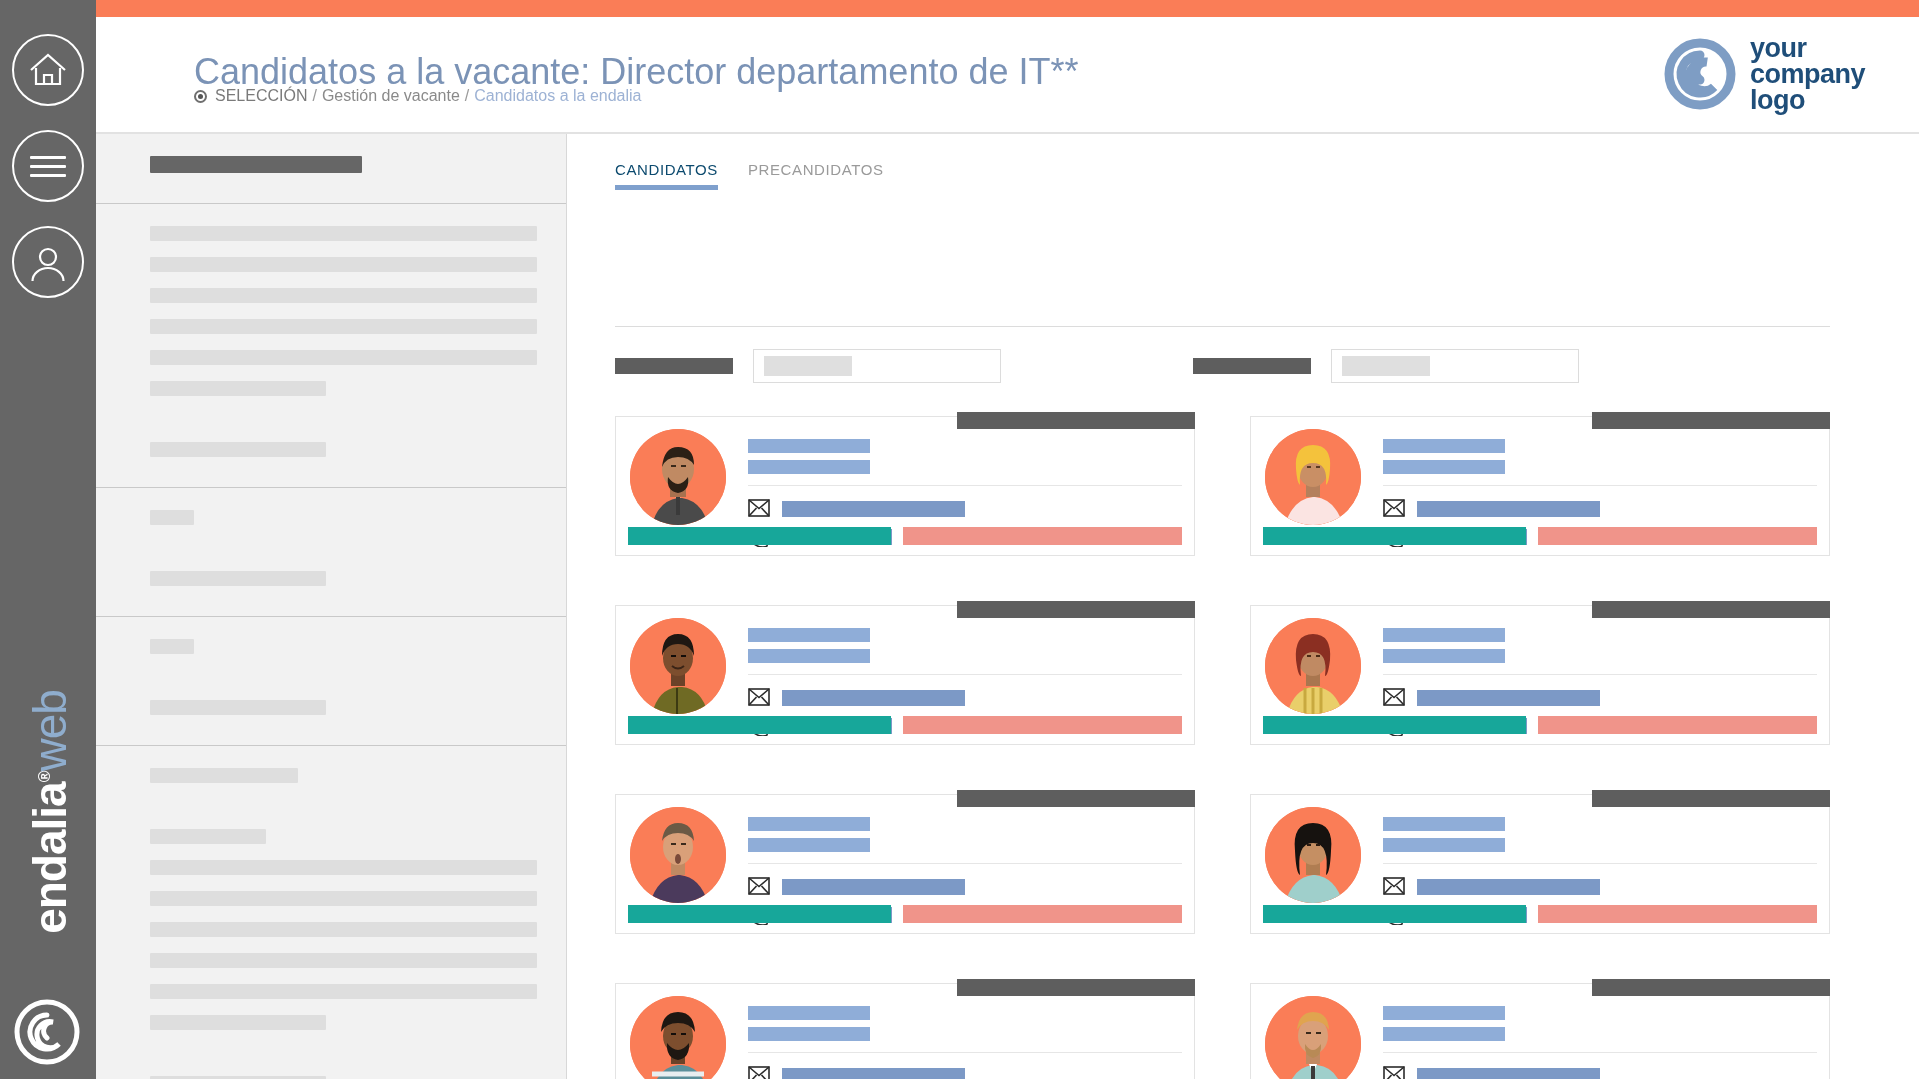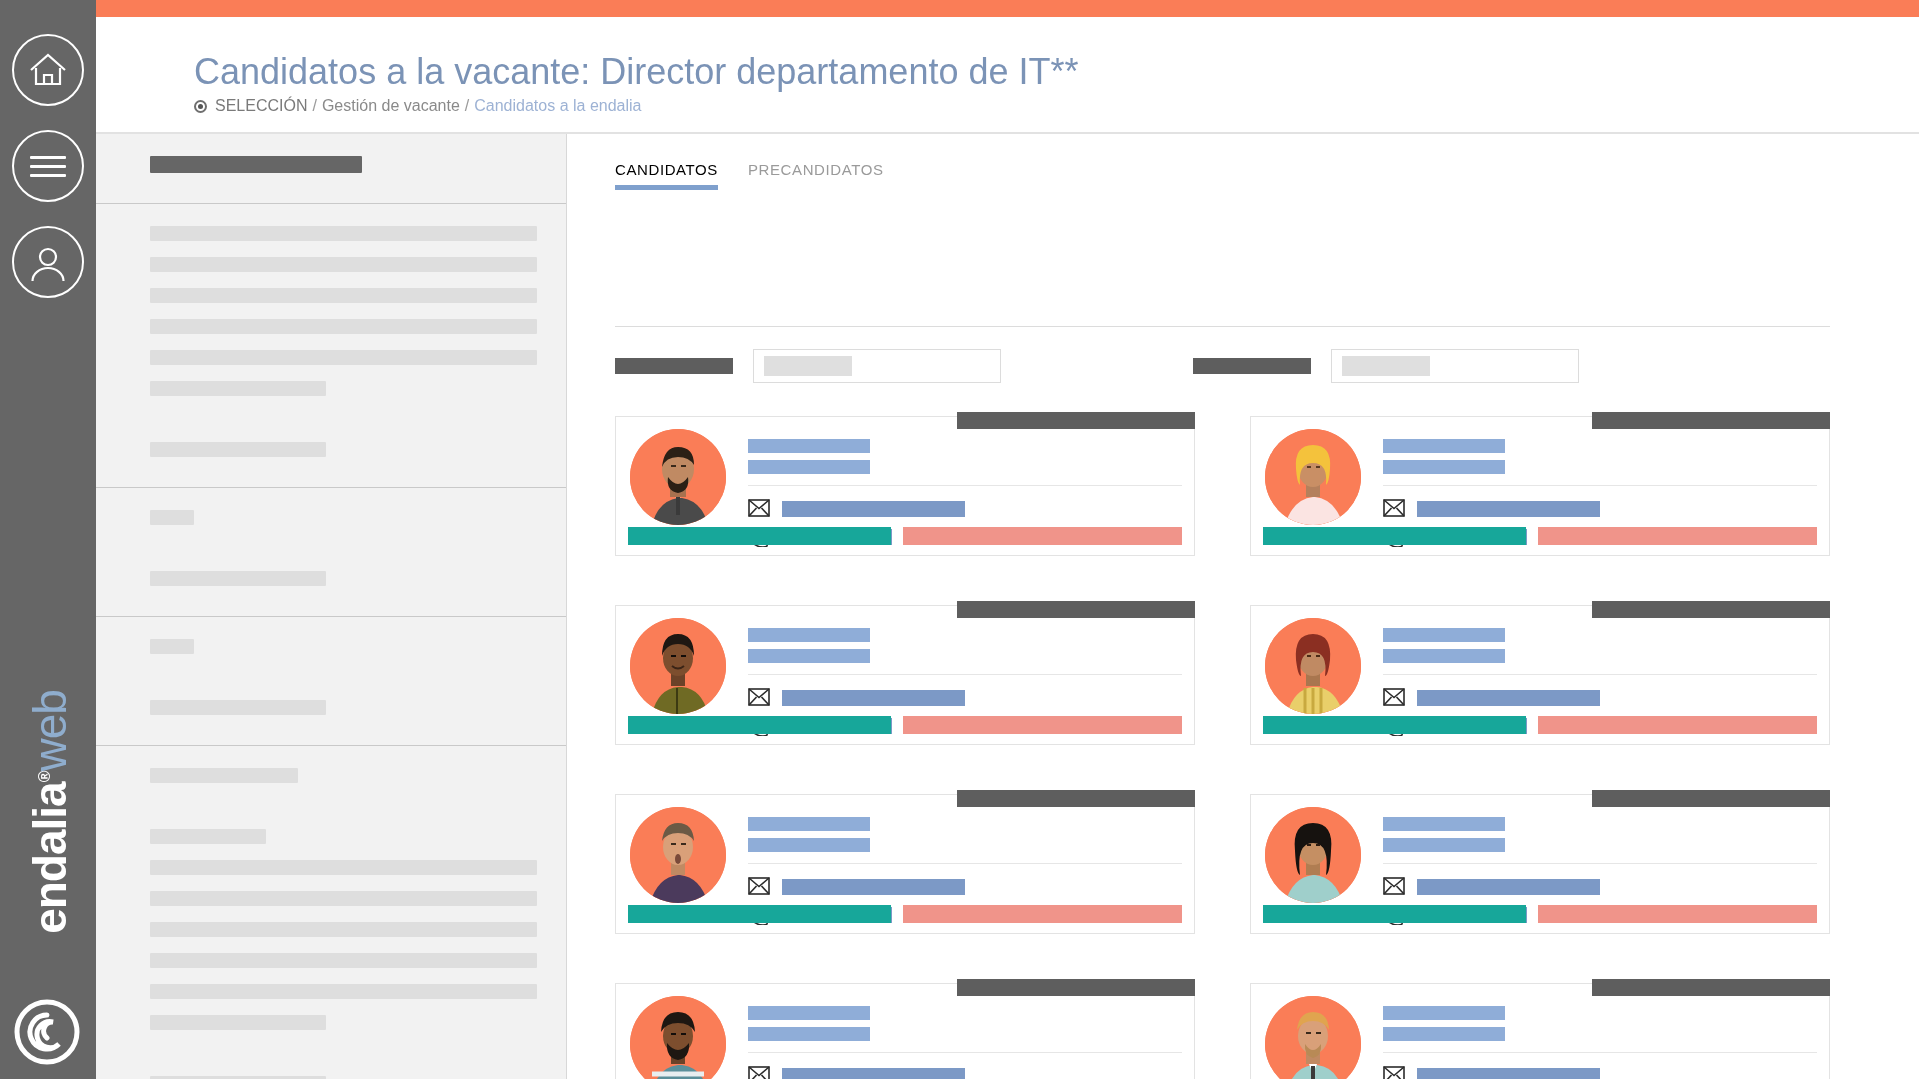--- a/index.html
+++ b/index.html
@@ -262,6 +262,17 @@
       <span class="bc-current">Candidatos a la endalia</span>
     </div>
 
+    <div id="company-logo">
+      <svg width="76" height="76" viewBox="0 0 76 76">
+        <circle cx="38" cy="38" r="31" fill="none" stroke="#7e9dc4" stroke-width="9"></circle>
+        <path d="M38 19 a19 19 0 1 0 14 32 a14.5 14.5 0 1 1 -7 -25 a10 10 0 0 0 -7 18" fill="none" stroke="#7e9dc4" stroke-width="9" stroke-linecap="round"></path>
+      </svg>
+      <div class="logo-words">
+        <div>your</div>
+        <div>company</div>
+        <div>logo</div>
+      </div>
+    </div>
   </header>
   <div id="header-underline"></div>
 

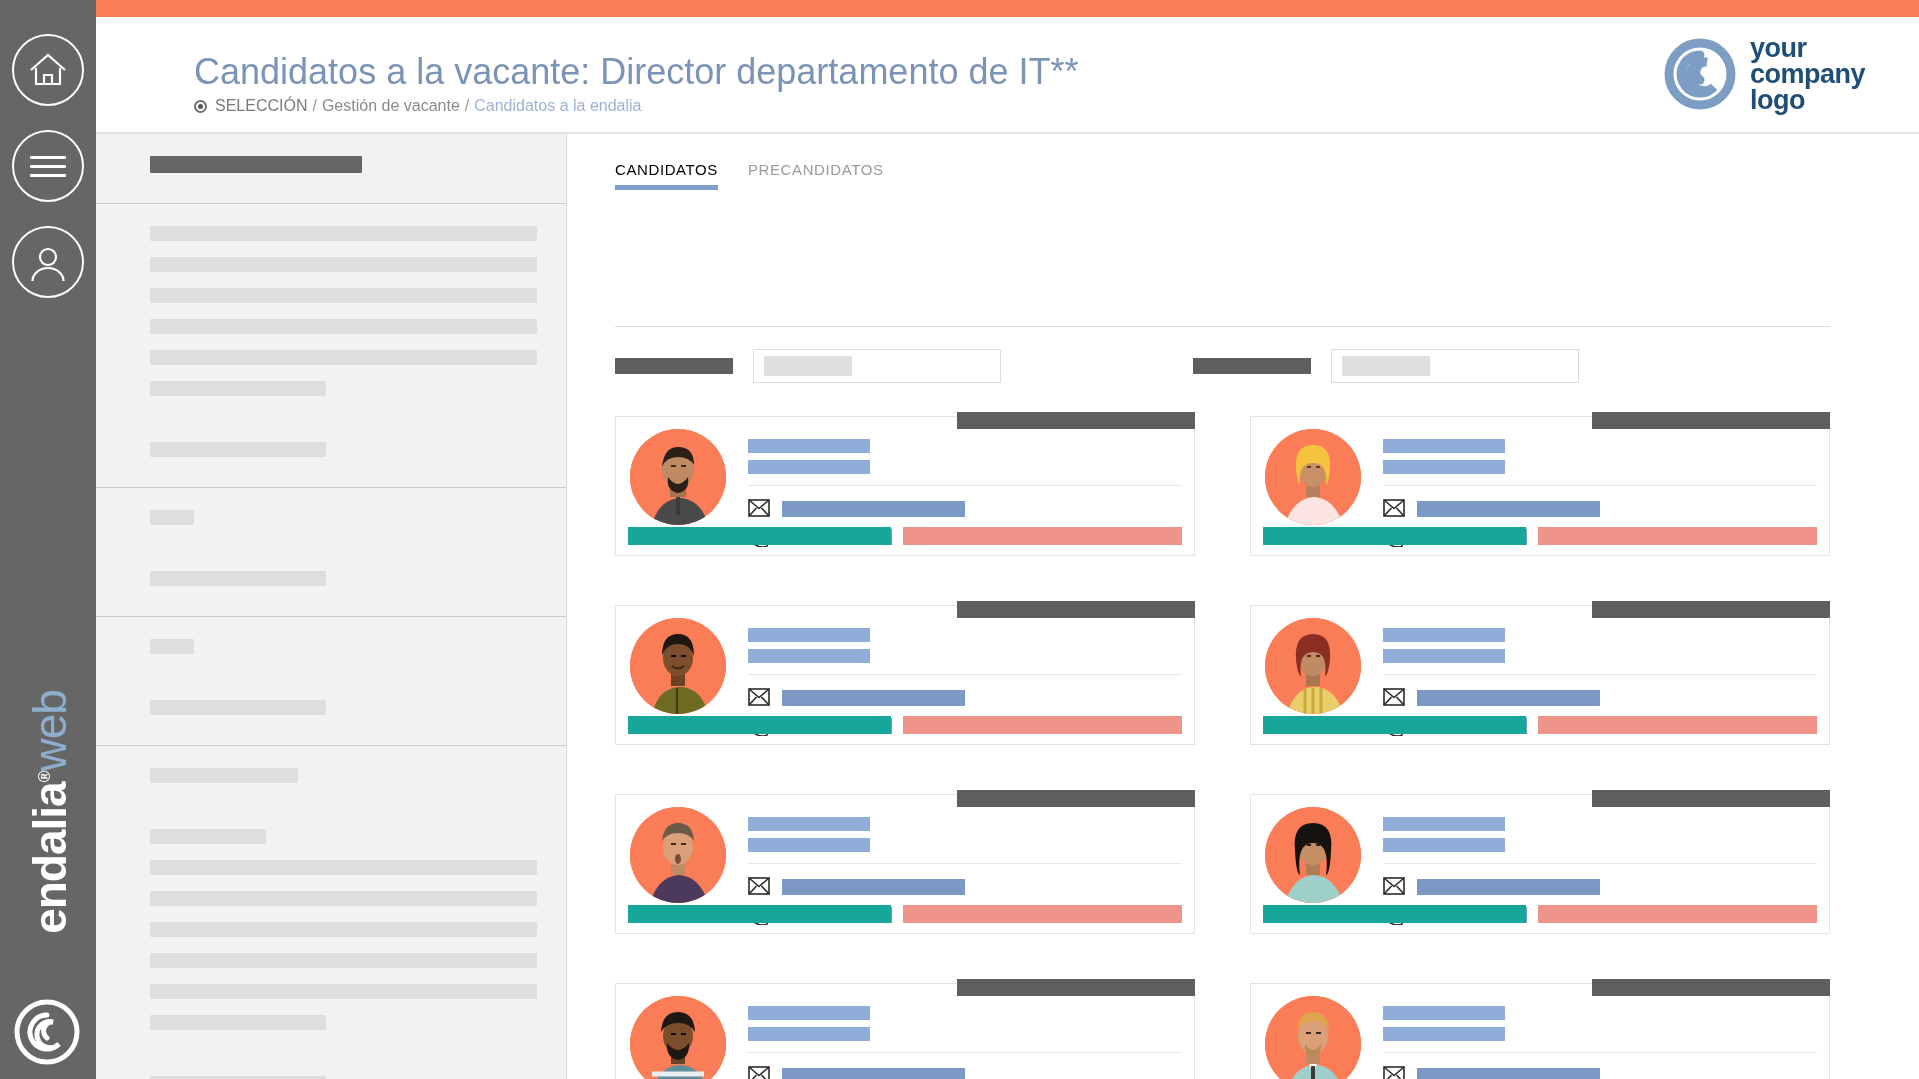--- a/index.html
+++ b/index.html
@@ -79,7 +79,7 @@
     color: #7b93b6; white-space: nowrap;
   }
   #breadcrumb {
-    position: absolute; left: 98px; top: 80px;
+    position: absolute; left: 98px; top: 70px;
     font-size: 16px; color: #8a8a8a;
     display: flex; align-items: center; gap: 5px;
     white-space: nowrap;

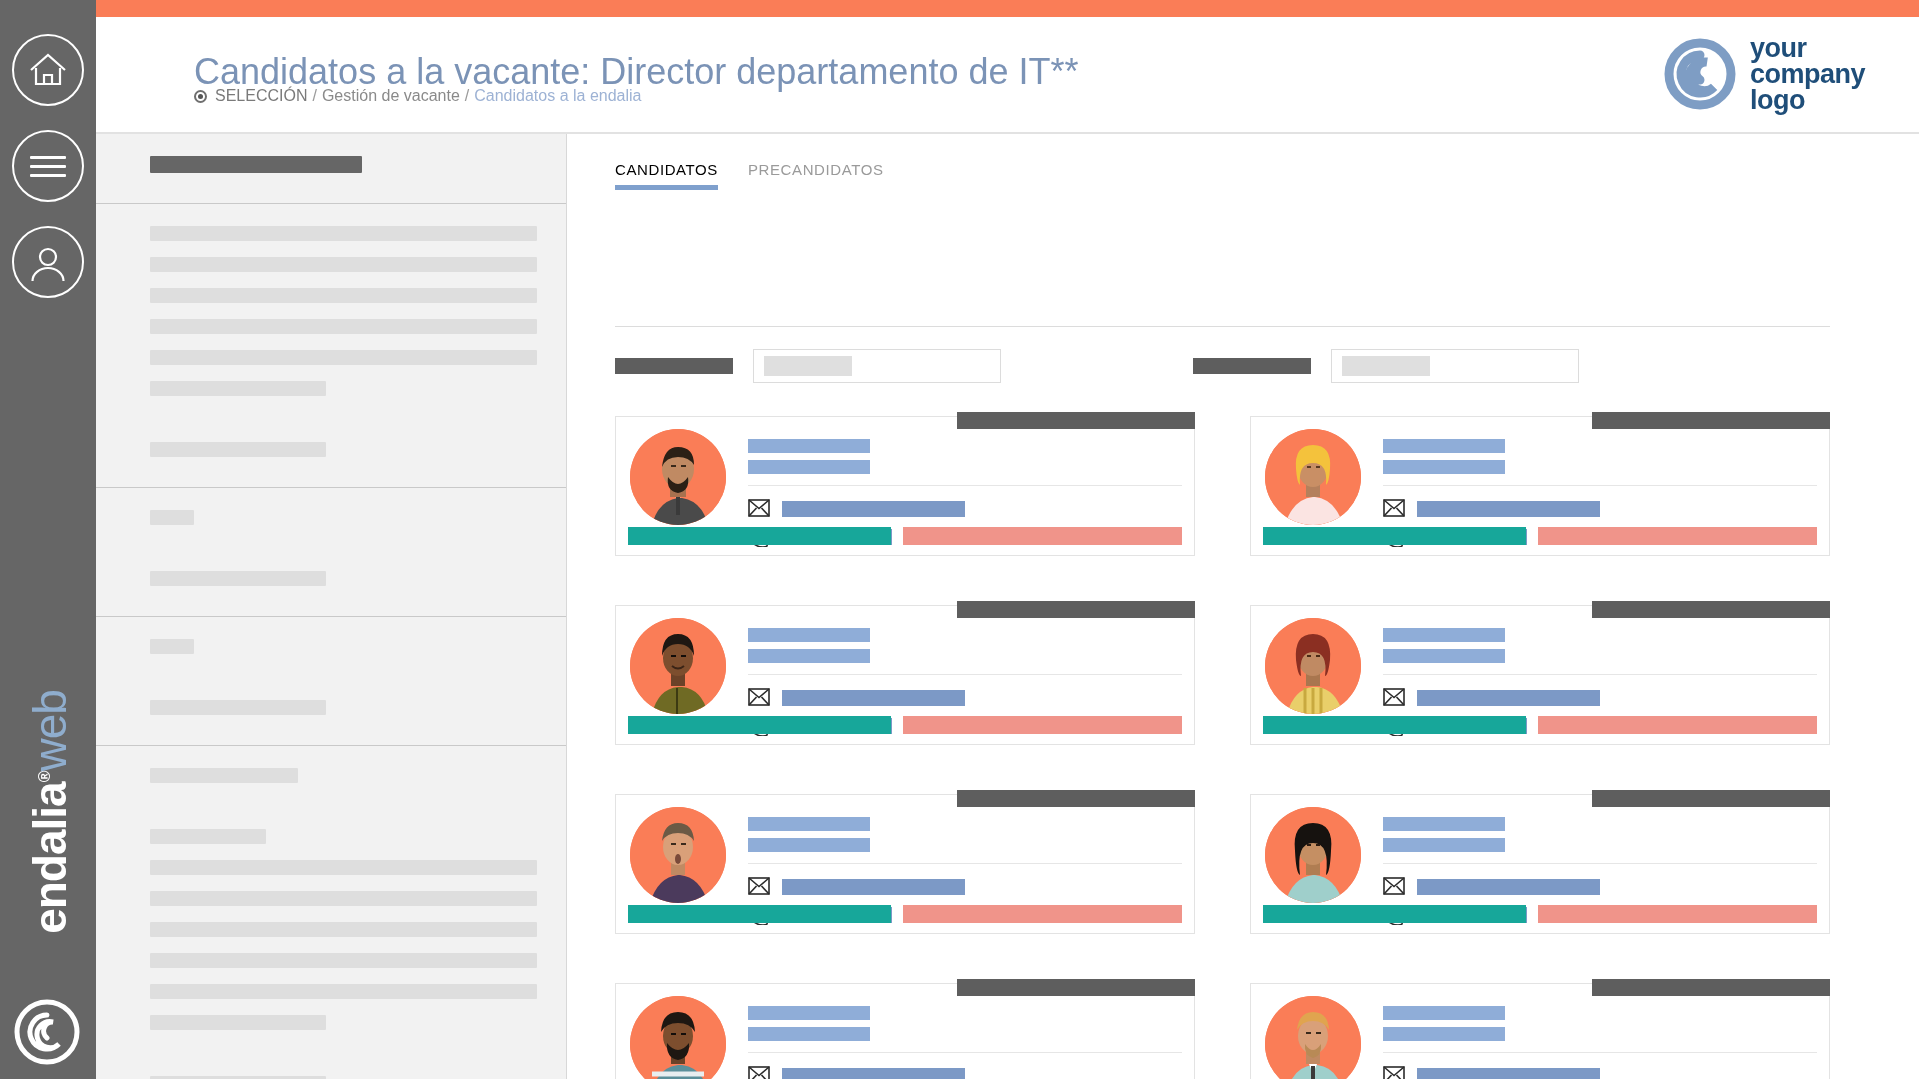--- a/index.html
+++ b/index.html
@@ -145,7 +145,7 @@
     color: #9a9a9a; padding-bottom: 12px;
     position: relative;
   }
-  .tab.active { color: #000000; text-align: center; }
+  .tab.active { color: #0c4a6e; text-align: center; }
   .tab.active:after {
     content: ""; position: absolute; left: 0; right: 0; bottom: 0;
     height: 5px; background: #7fa0cd;

